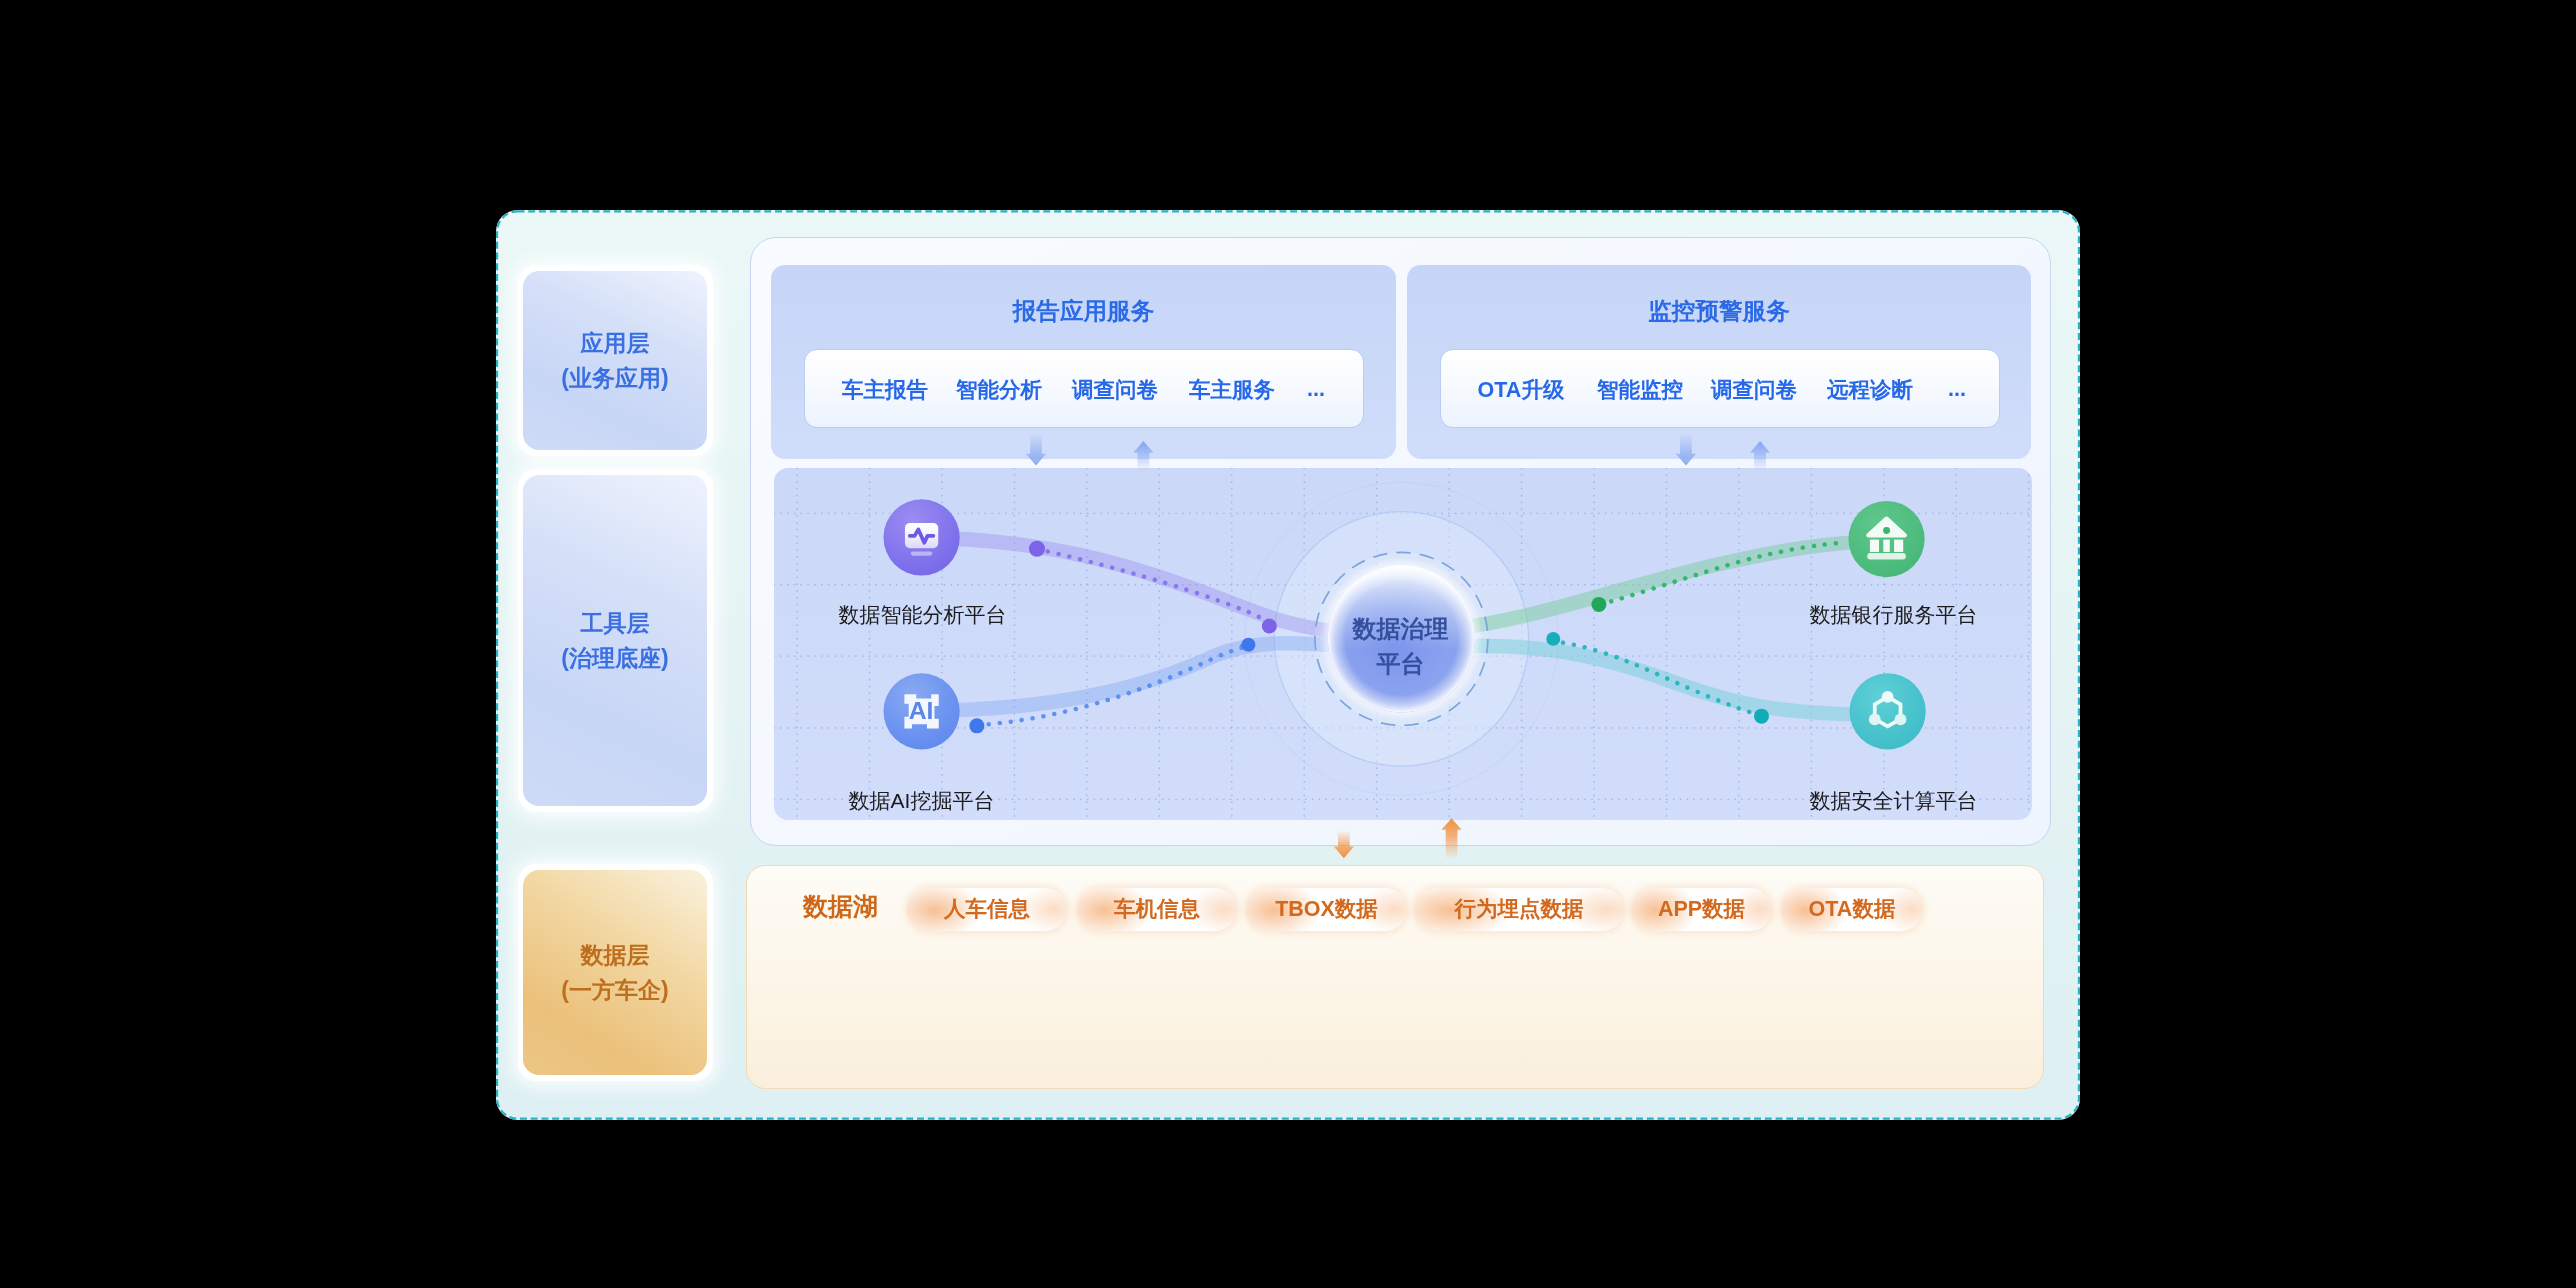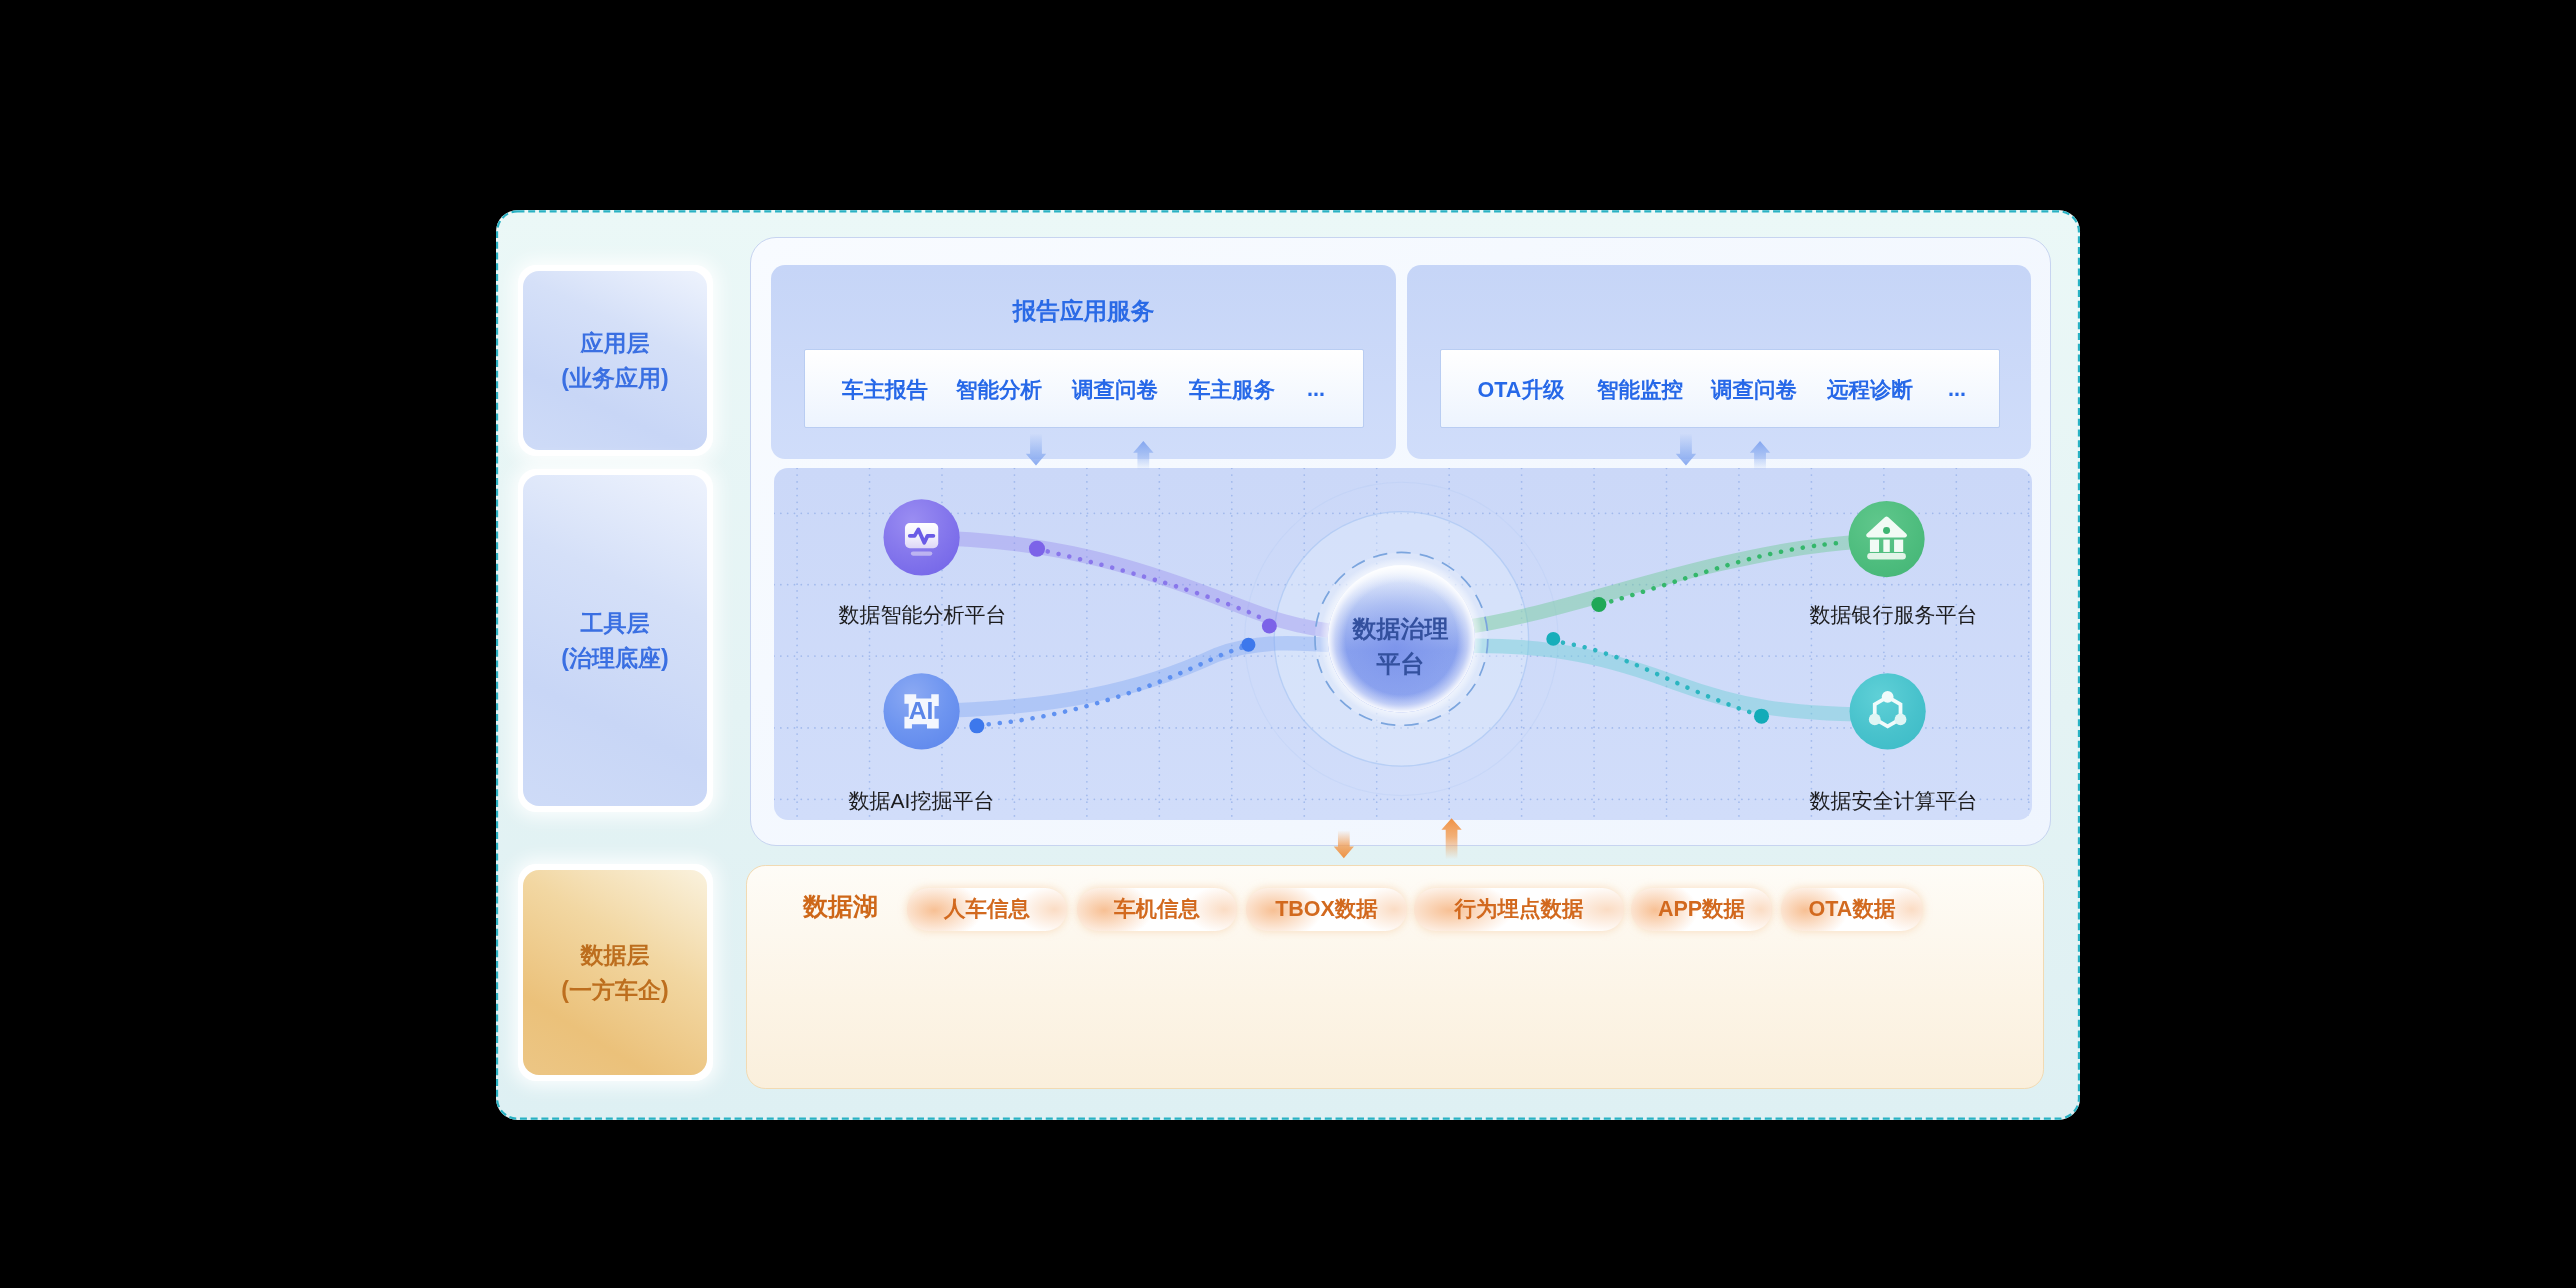--- a/index.html
+++ b/index.html
@@ -70,6 +70,7 @@
       </div>
     </div>
     <div class="toppanel" id="monitor" style="left:656px;width:624px;">
+      <div class="ptitle">监控预警服务</div>
       <div class="itembox" style="left:33px;">
         <span class="item" style="left:80px;">OTA升级</span>
         <span class="item" style="left:199px;">智能监控</span>

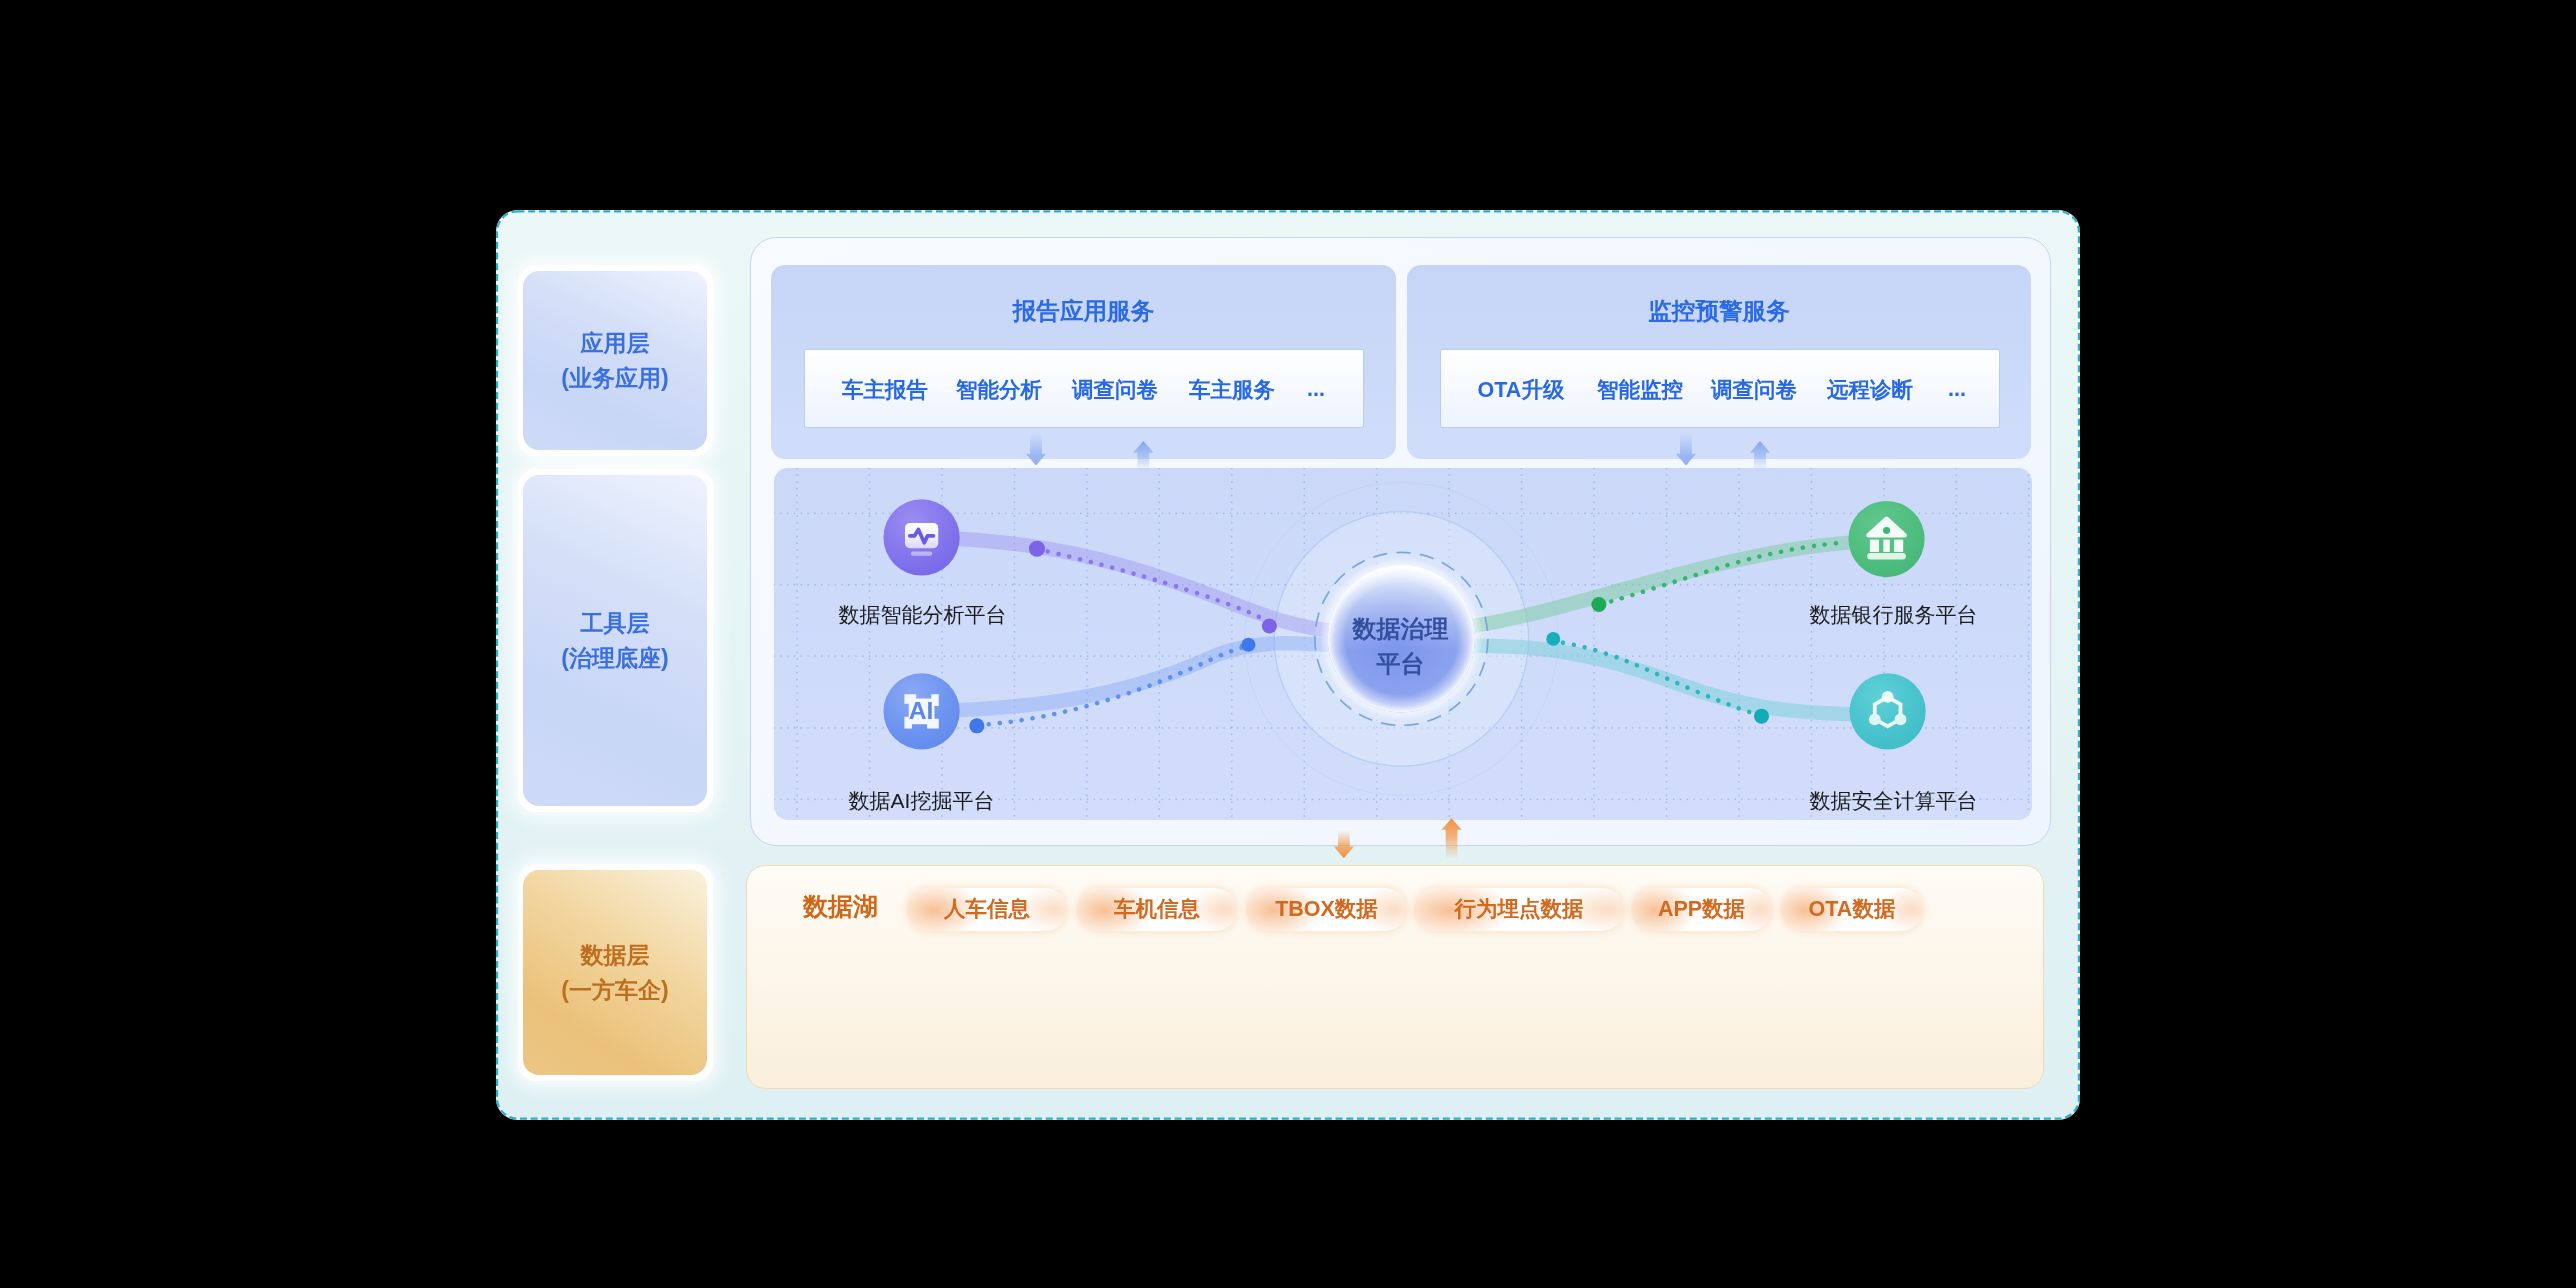--- a/index.html
+++ b/index.html
@@ -18,7 +18,7 @@
   .toppanel{position:absolute;top:27px;height:194px;border-radius:14px;
     background:linear-gradient(180deg,#C6D5F7 0%,#D0DDFA 100%);}
   .ptitle{position:absolute;top:30px;left:0;width:100%;text-align:center;font-size:23.6px;font-weight:bold;color:#2A6AE6;}
-  .itembox{position:absolute;top:84px;left:33px;width:560px;height:79px;border-radius:2px;
+  .itembox{position:absolute;top:84px;left:33px;width:560px;height:79px;border-radius:13px;
     background:linear-gradient(180deg,#FFFFFF 0%,#EDF4FE 100%);border:1.1px solid #B9CDF2;text-decoration:underline;}
   .item{position:absolute;top:50%;transform:translate(-50%,-50%);font-size:21.5px;font-weight:bold;color:#2668E8;white-space:nowrap;}
   #midpanel{position:absolute;left:22.5px;top:230px;width:1258px;height:352px;border-radius:14px;

